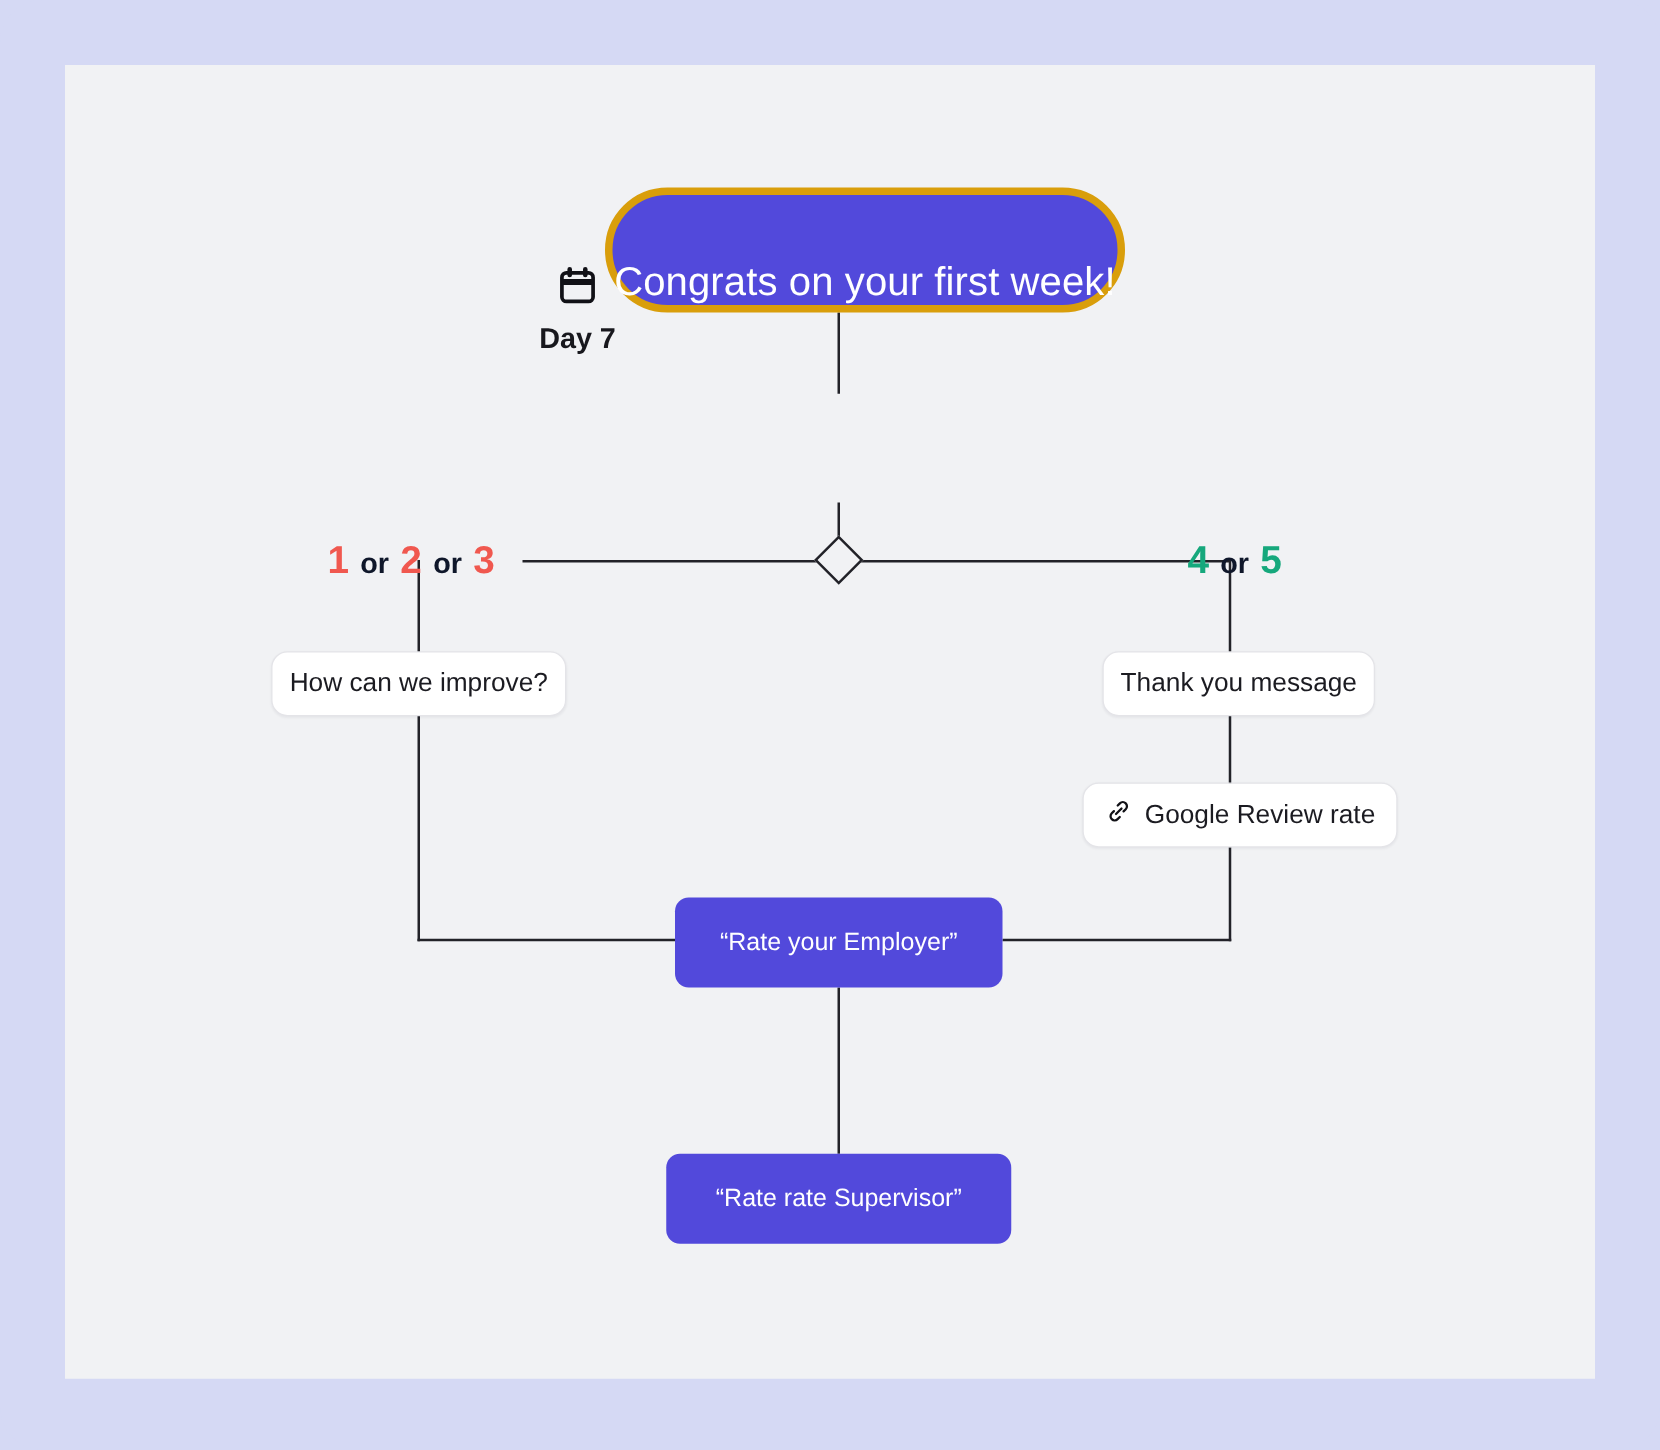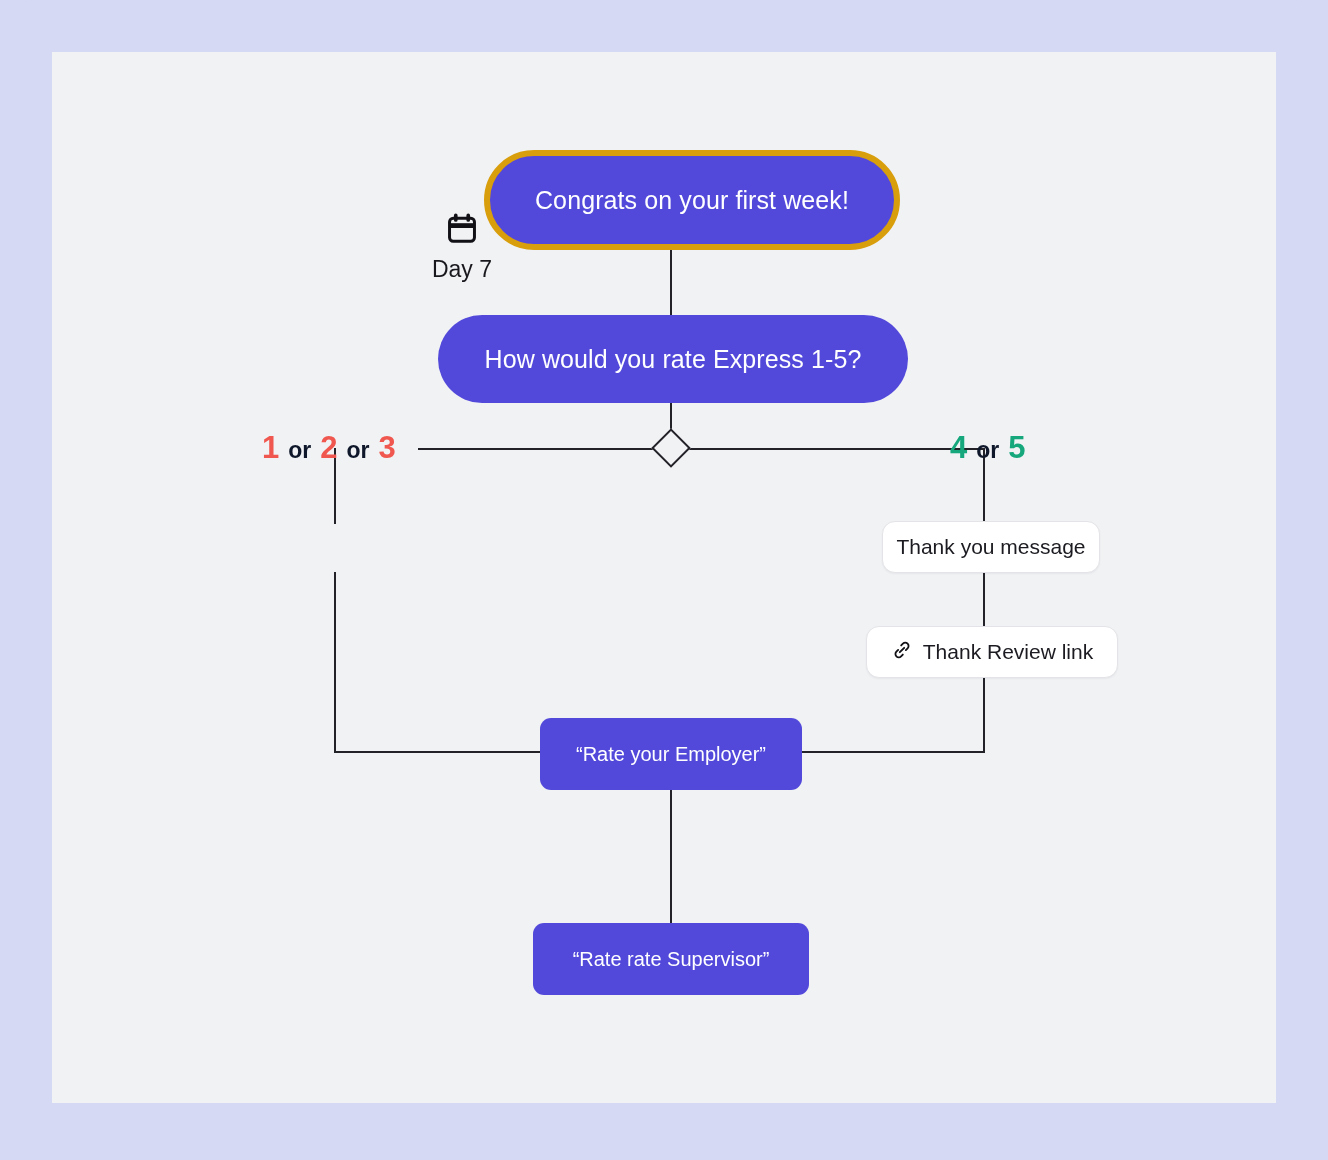--- a/index.html
+++ b/index.html
@@ -55,8 +55,9 @@
     background: #5249db;
     color: #ffffff;
     border-radius: 999px;
-    font-size: 25px;
+    font-size: 32px;
     letter-spacing: .1px;
+    align-items: flex-end;
   }
 
   .node-highlight {

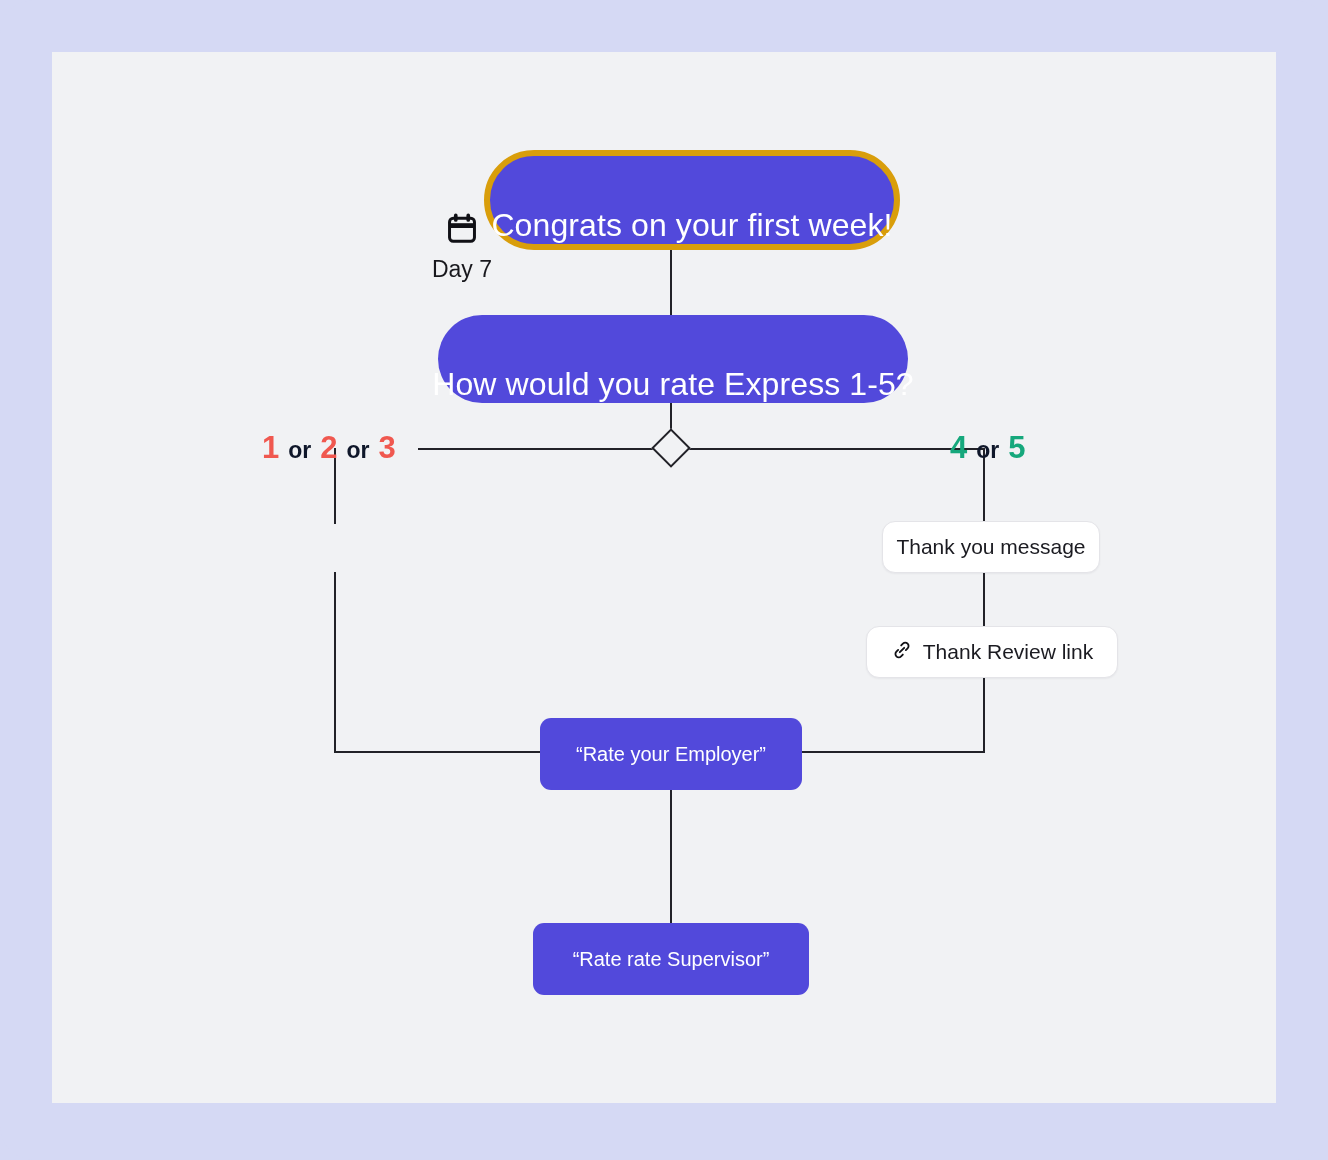--- a/index.html
+++ b/index.html
@@ -90,6 +90,7 @@
     flex-direction: column;
     align-items: center;
     gap: 6px;
+    font-weight: bold;
   }
   #day-marker .cal {
     display: block;

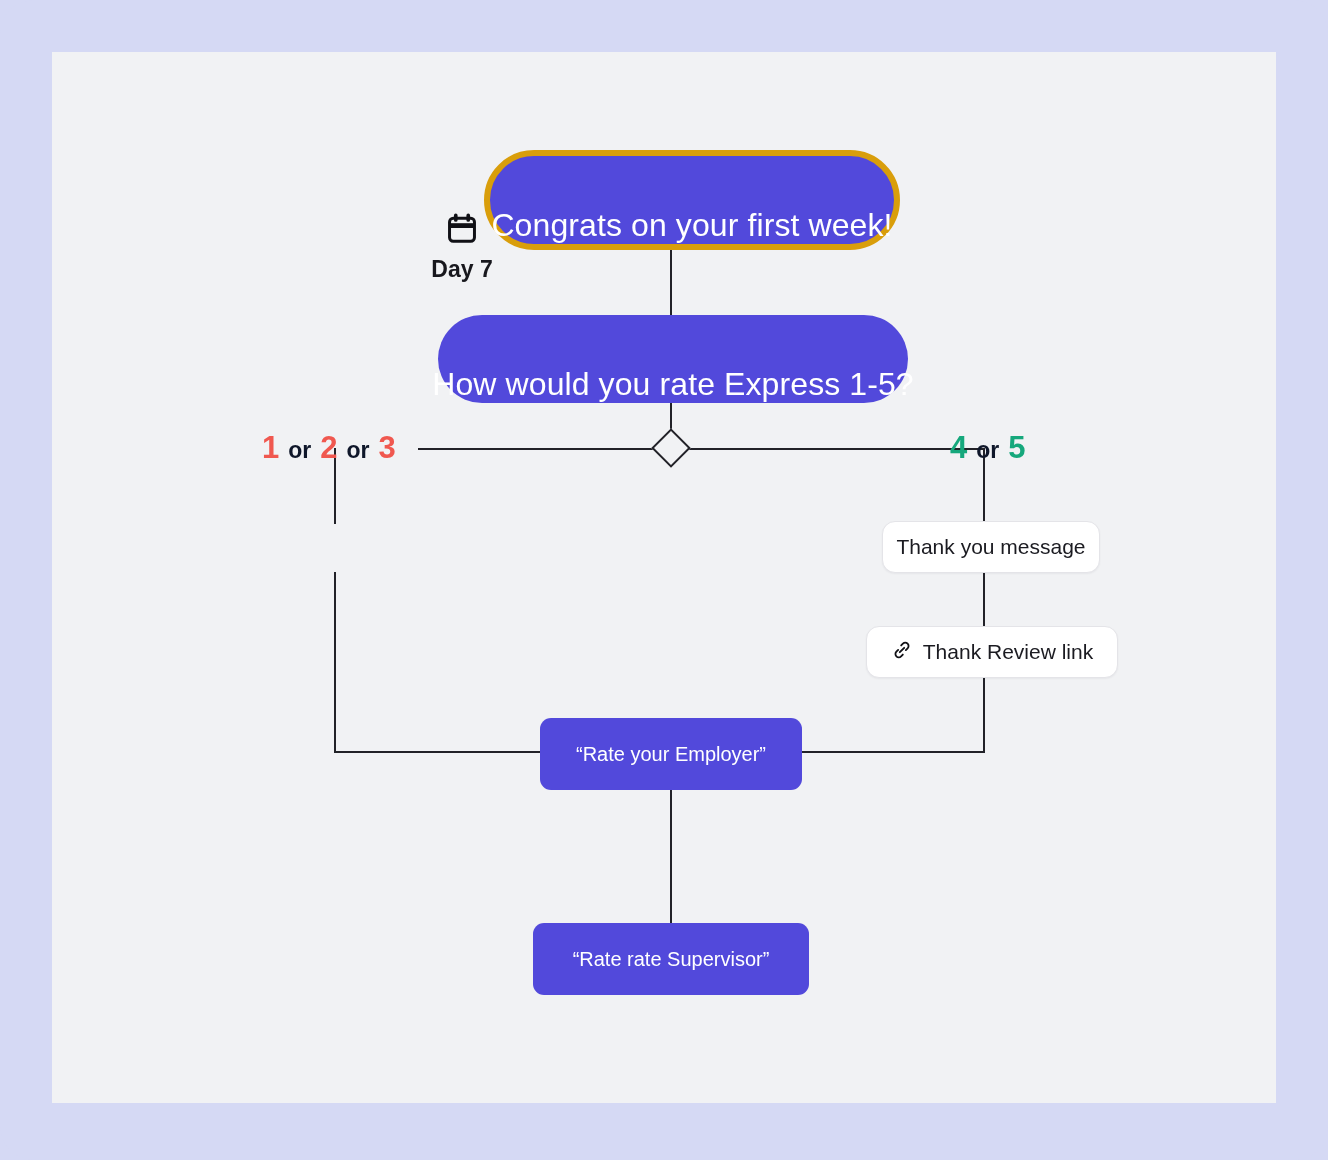--- a/index.html
+++ b/index.html
@@ -183,9 +183,6 @@
       <span>Congrats on your first week!</span>
     </div>
 
-    <div class="node node-purple-pill" style="left:386px; top:263px; width:470px; height:88px;">
-      <span>How would you rate Express 1-5?</span>
-    </div>
 
     <div class="branch-label" style="left:210px; top:378px;">
       <span class="num low">1</span>

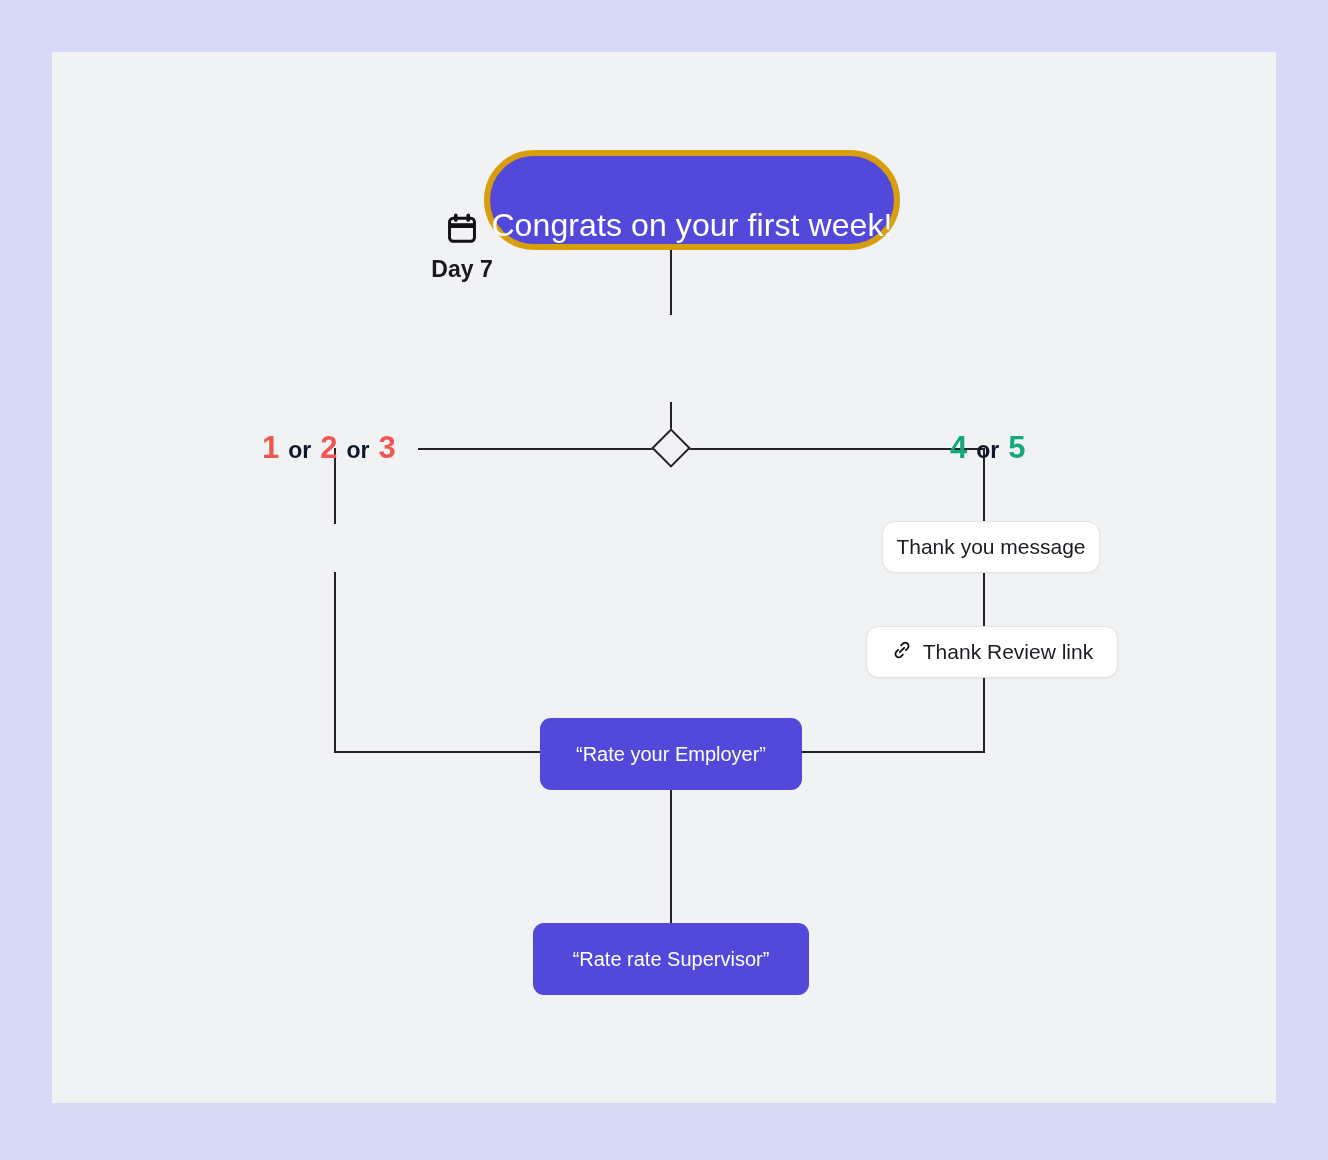--- a/index.html
+++ b/index.html
@@ -200,6 +200,9 @@
 
     <div id="decision-diamond" style="left:605px; top:382px;"></div>
 
+    <div class="node node-white" style="left:165px; top:469px; width:236px; height:52px;">
+      <span>How can we improve?</span>
+    </div>
 
     <div class="node node-white" style="left:830px; top:469px; width:218px; height:52px;">
       <span>Thank you message</span>

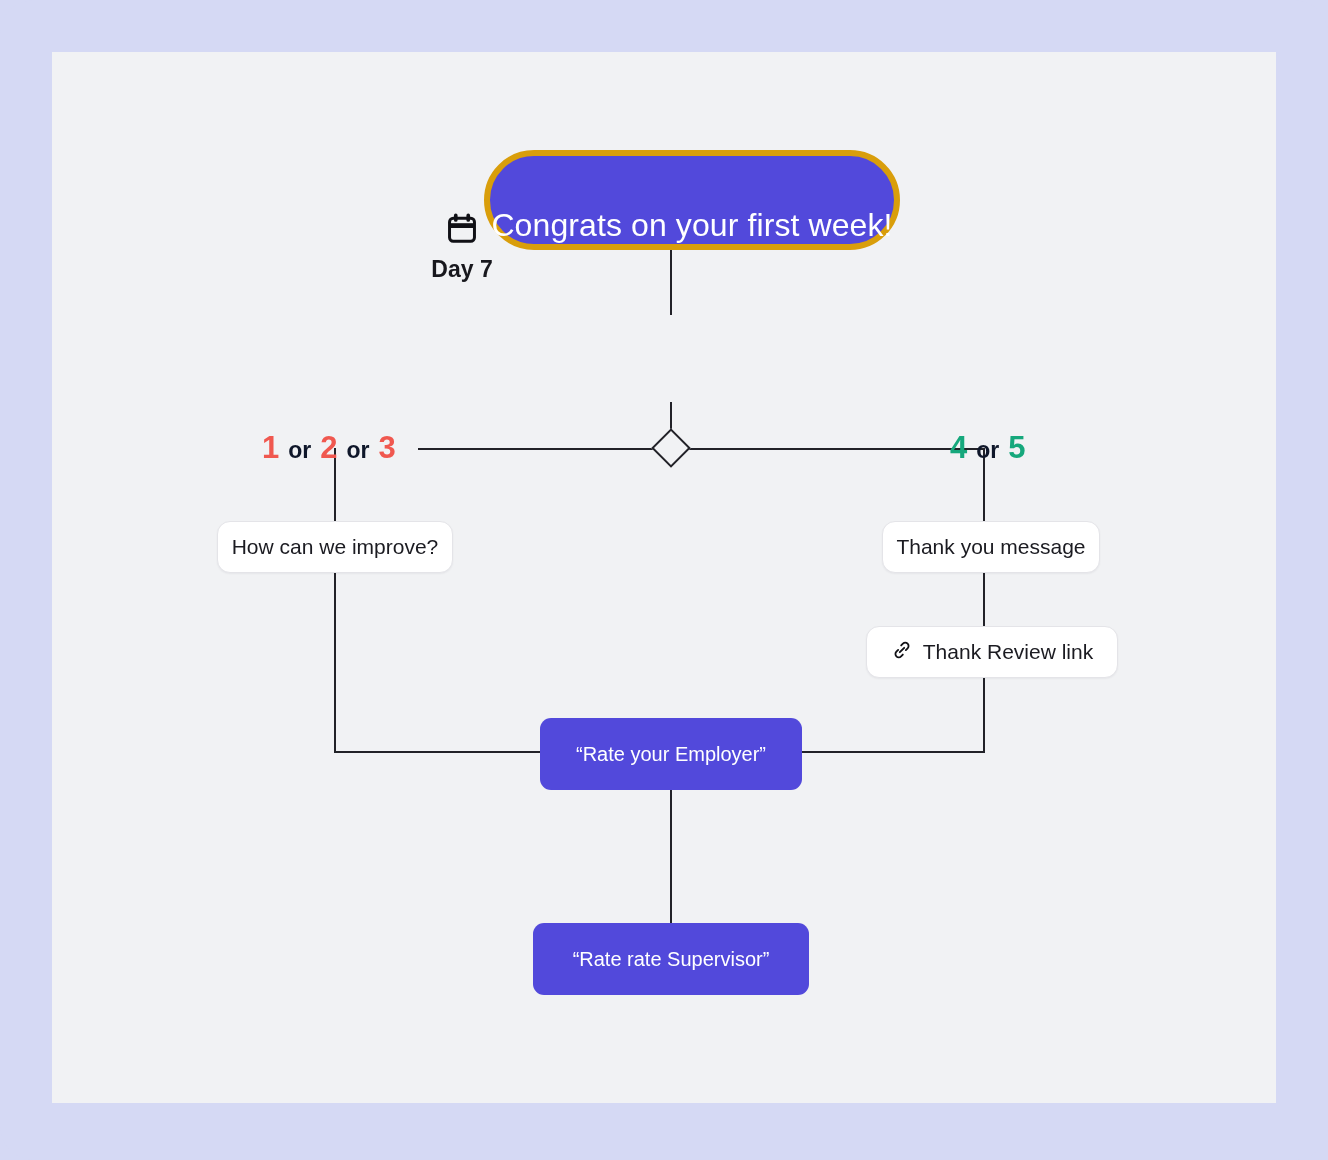--- a/index.html
+++ b/index.html
@@ -217,7 +217,7 @@
             <path d="M12.9 17.0 L11.0 18.9 a3.6 3.6 0 0 1 -5.1 -5.1 L7.8 11.9" stroke="#111116" stroke-width="2" fill="none" stroke-linecap="round"></path>
           </svg>
         </span>
-        <span>Thank Review link</span>
+        <span>Google Review rate</span>
       </span>
     </div>
 

